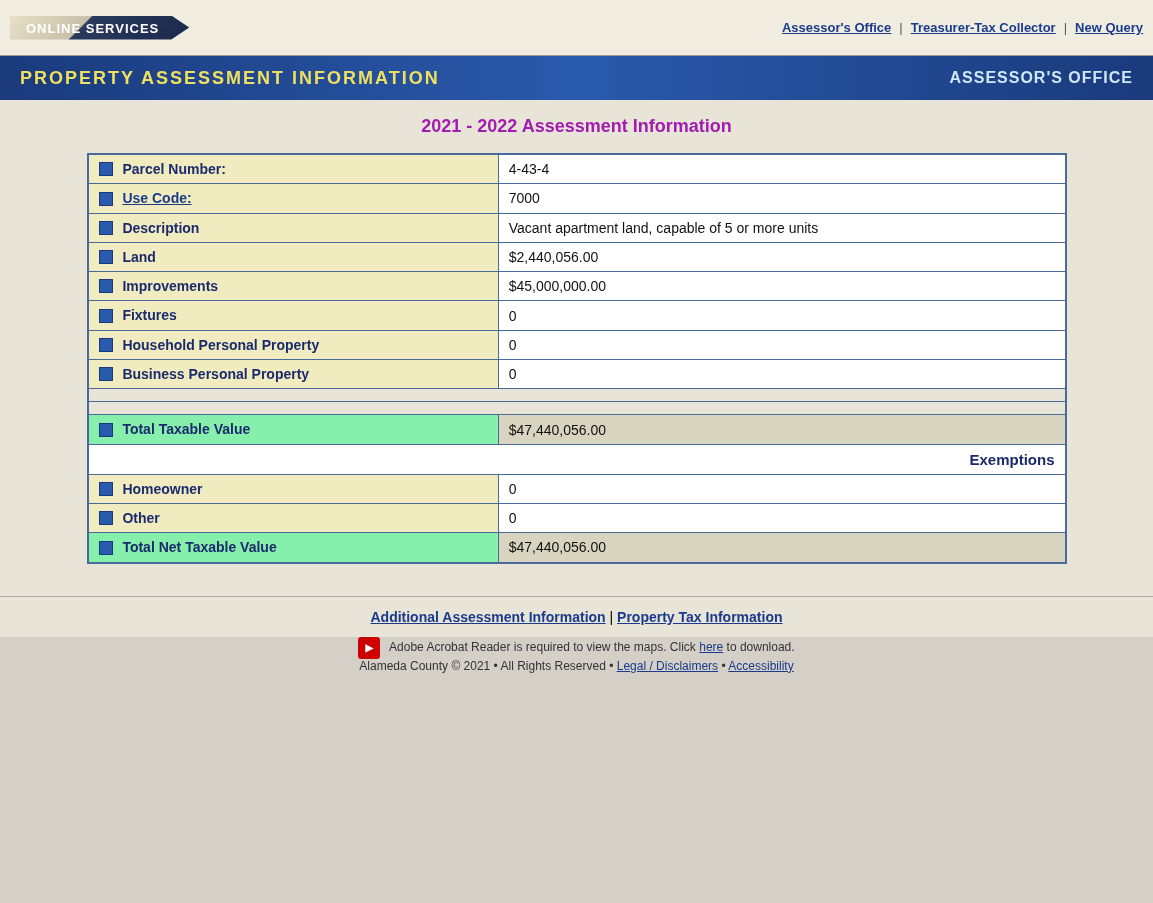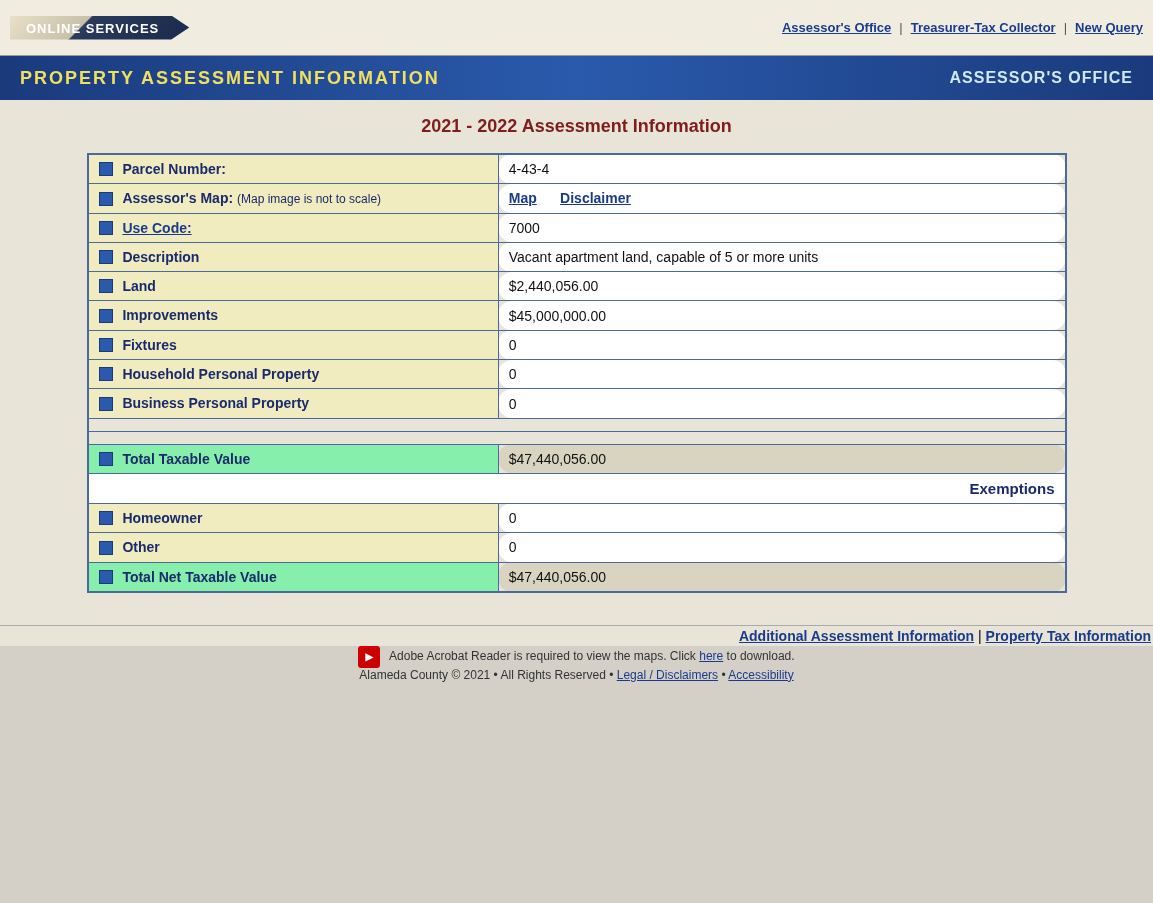--- a/index.html
+++ b/index.html
@@ -83,7 +83,7 @@
       text-align: center;
       font-size: 18px;
       font-weight: bold;
-      color: #7f1d1d;
+      color: #a21caf;
       margin-bottom: 14px;
     }
 

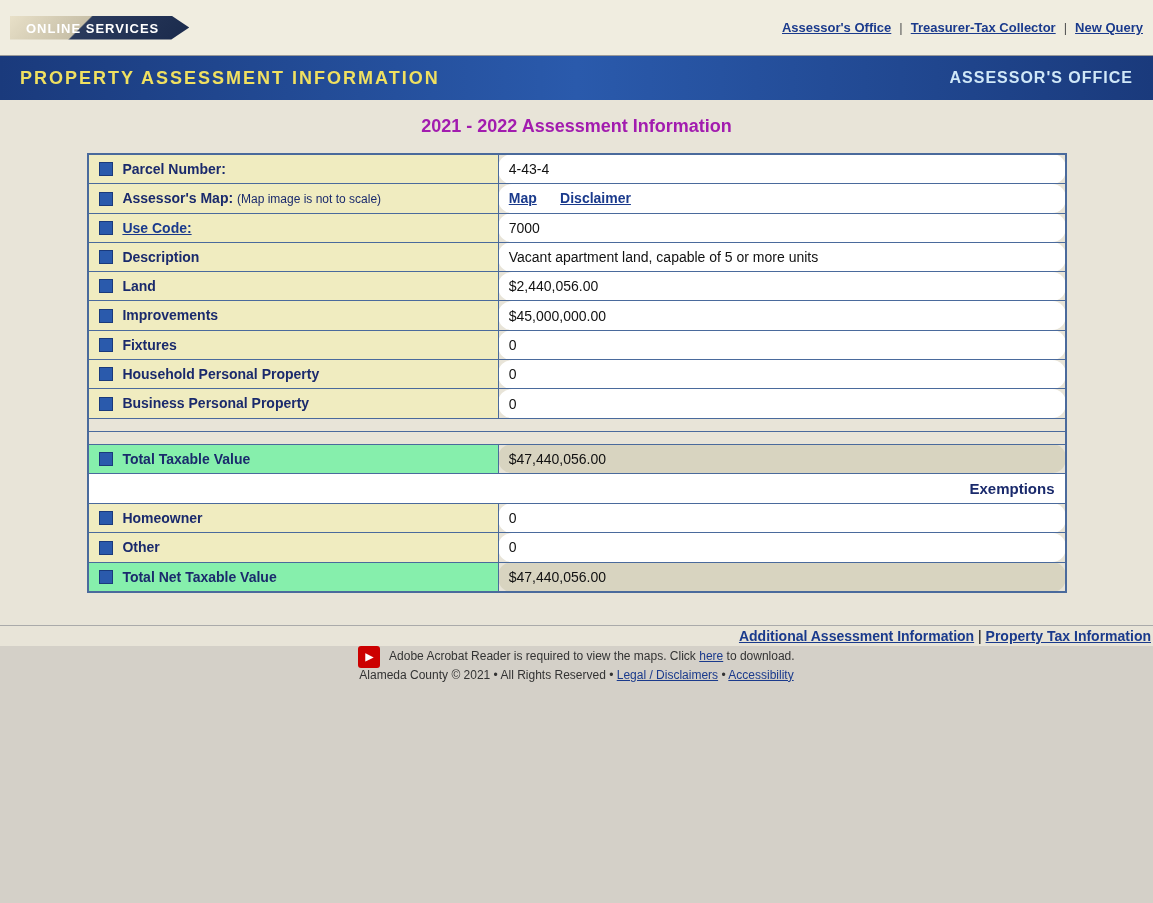--- a/index.html
+++ b/index.html
@@ -114,7 +114,6 @@
       background-color: #fff;
       color: #111;
       font-size: 14px;
-      border-radius: 14px;
     }
 
     .section-header-cell {

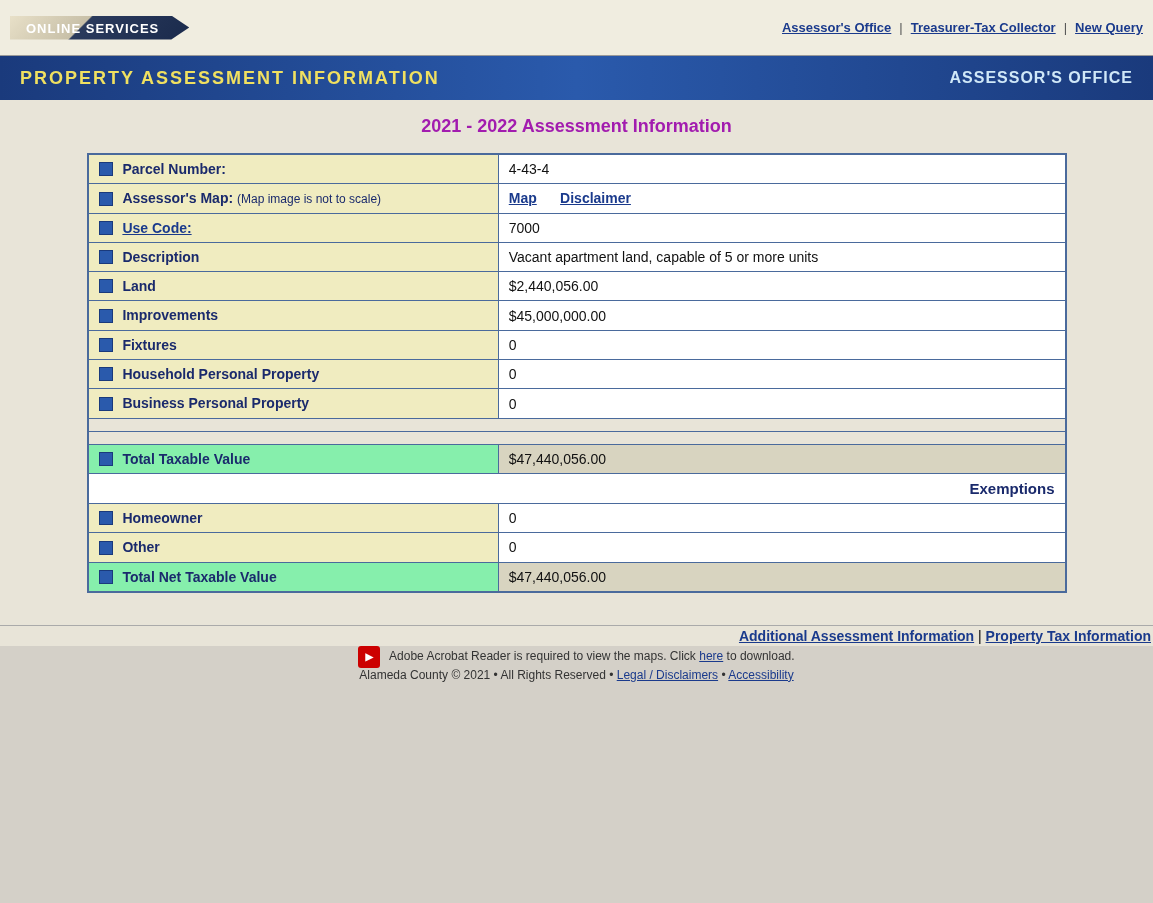--- a/index.html
+++ b/index.html
@@ -231,17 +231,6 @@
       <td class="value-cell">4-43-4</td>
     </tr>
 
-    <tr>
-      <td class="label-cell">
-        <span class="bullet-icon"></span>
-        <strong><span>Assessor's Map:</span> <span style="font-weight:normal;font-size:12px;">(Map image is not to scale)</span></strong>
-      </td>
-      <td class="value-cell">
-        <a href="#" class="cell-link">Map</a>
-        &nbsp;&nbsp;&nbsp;&nbsp;
-        <a href="#" class="cell-link">Disclaimer</a>
-      </td>
-    </tr>
 
     <tr>
       <td class="label-cell">

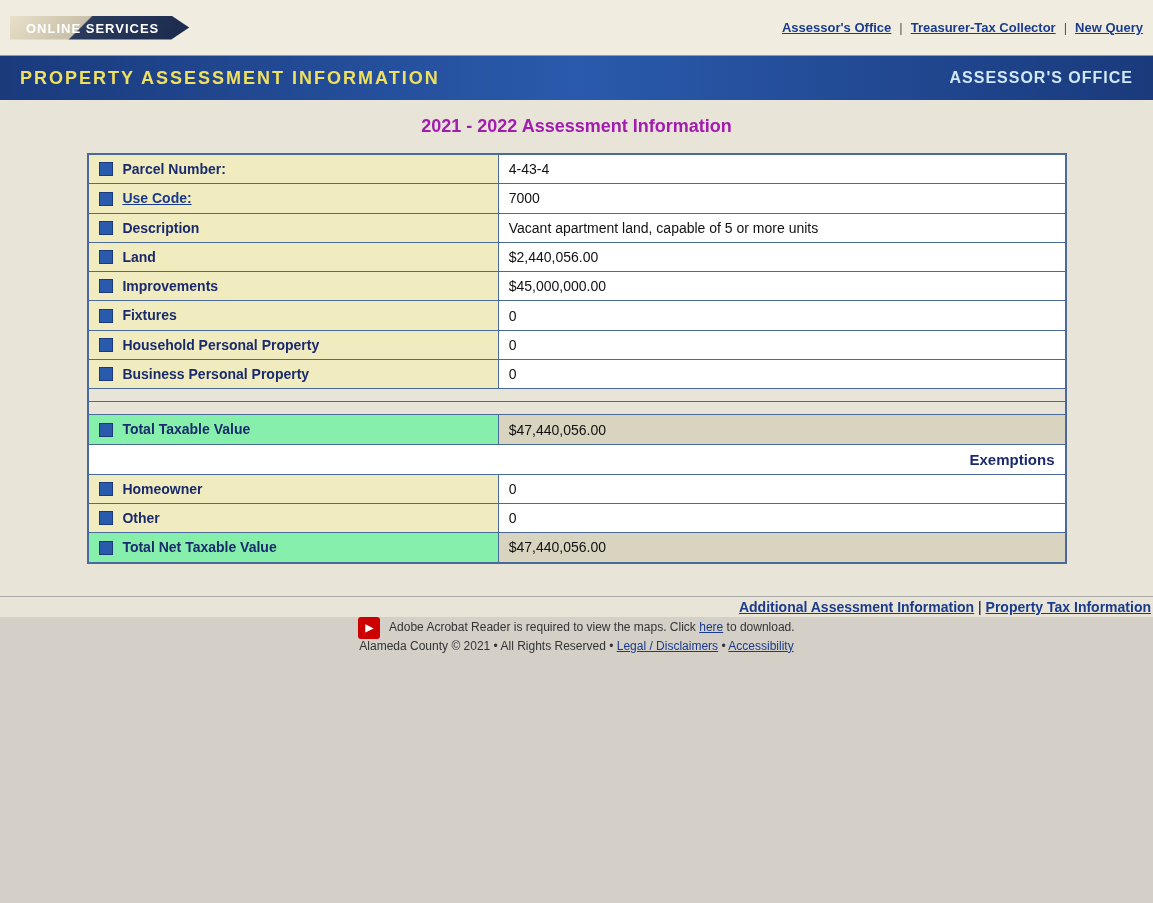--- a/index.html
+++ b/index.html
@@ -159,8 +159,8 @@
     
     #footer-links {
       background-color: #e8e4d8;
-      text-align: right;
-      padding: 2px;
+      text-align: center;
+      padding: 12px;
       border-top: 1px solid #aaa;
     }
     #footer-links a {

